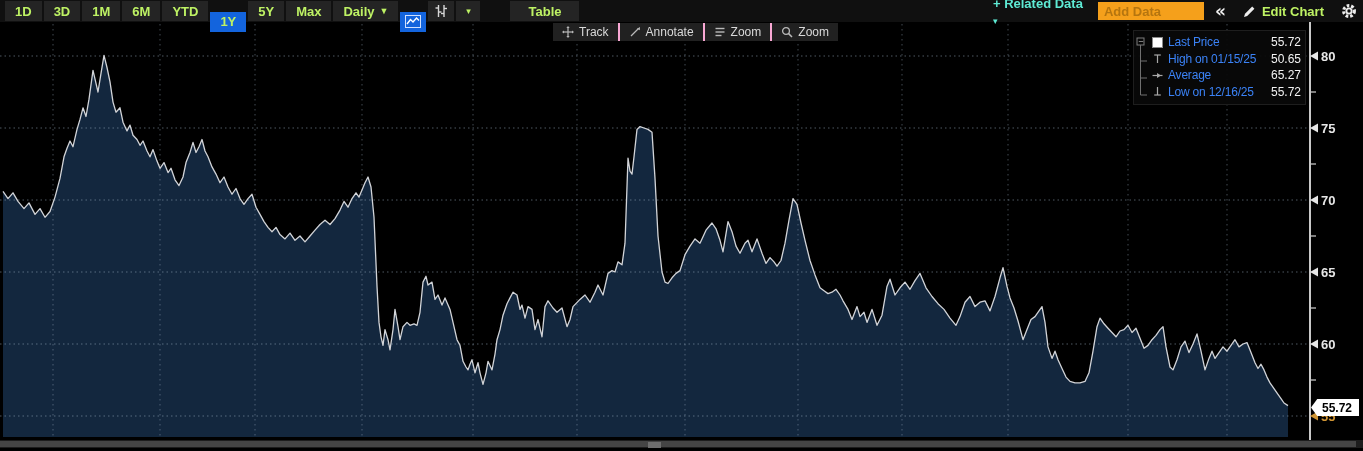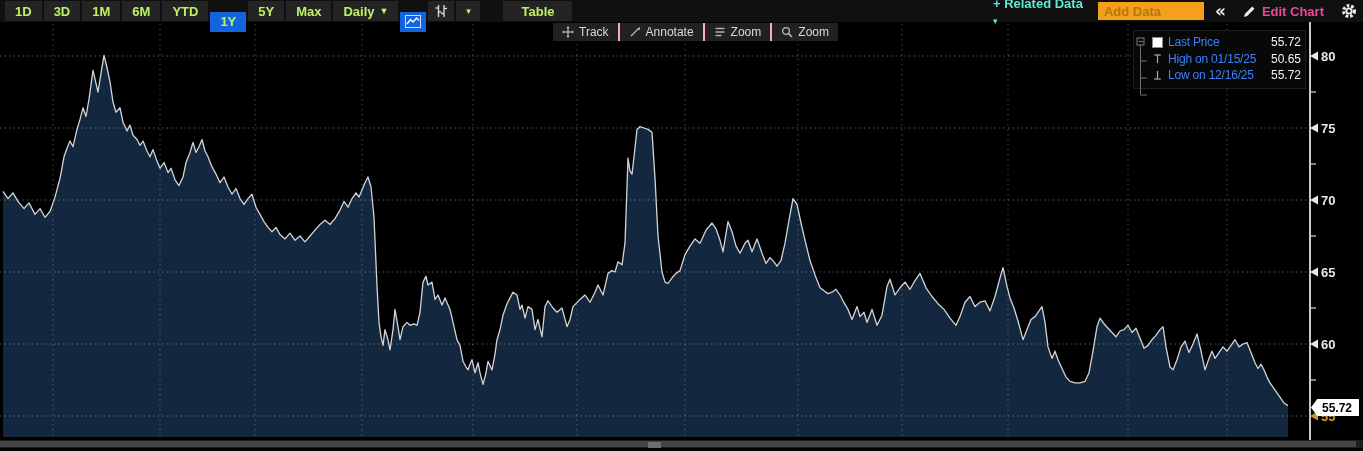--- a/index.html
+++ b/index.html
@@ -103,7 +103,7 @@
       <span class="caret">▾</span>
     </button>
 
-    <button class="tb-btn" style="margin-left:21px;padding:0 18px;">Table</button>
+    <button class="tb-btn" style="margin-left:28px;padding:0 18px;">Table</button>
 
     <div class="tb-right">
       <button class="related">

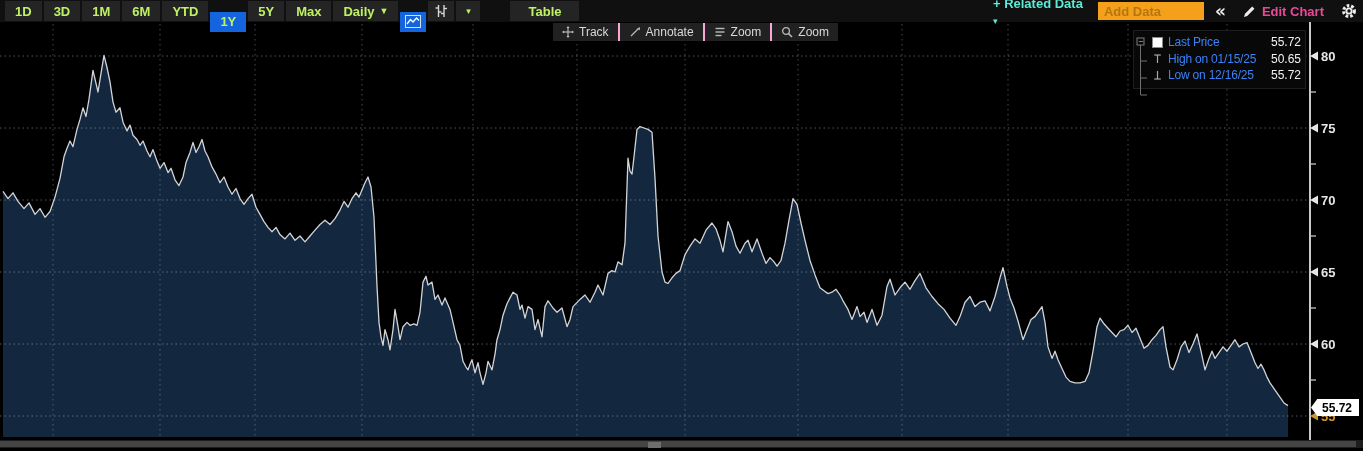--- a/index.html
+++ b/index.html
@@ -27,7 +27,7 @@
   .add-data::placeholder{color:#b5750f;opacity:1;}
   .chev{background:none;border:none;color:#f0f0f0;font:bold 17px "DejaVu Sans",sans-serif;
         cursor:pointer;padding:0 2px;line-height:18px;}
-  .edit-chart{display:inline-flex;align-items:center;gap:6px;background:none;border:none;color:#ec4899;
+  .edit-chart{display:inline-flex;align-items:center;gap:6px;background:none;border:none;color:#bef264;
               font:bold 13px "Liberation Sans","DejaVu Sans",sans-serif;cursor:pointer;}
   .gearbtn{background:none;border:none;padding:0 2px;cursor:pointer;display:flex;align-items:center;}
 

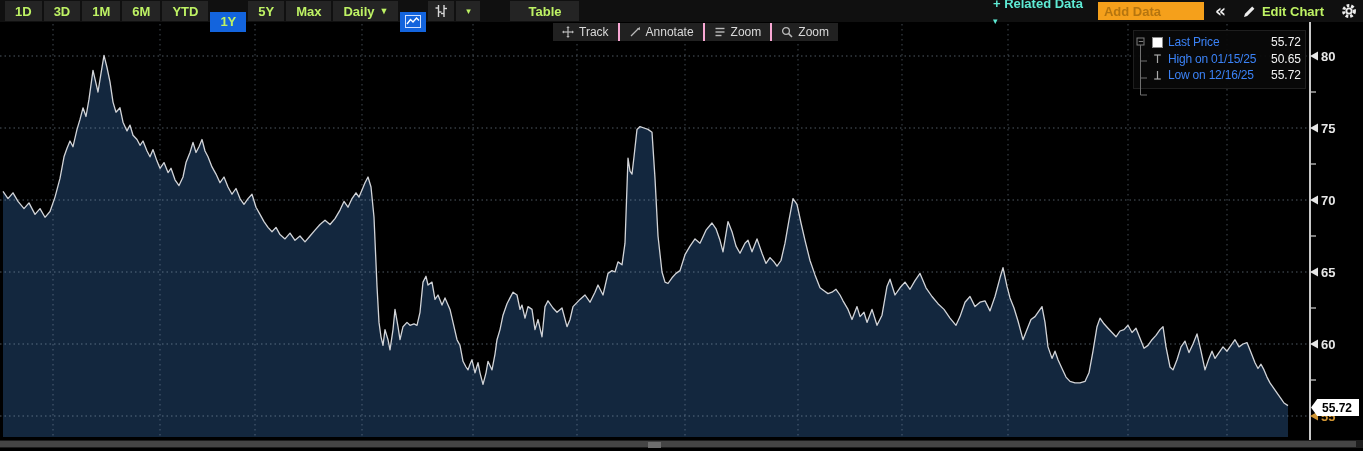--- a/index.html
+++ b/index.html
@@ -242,6 +242,16 @@
     <div class="lg-row">
       <span class="lg-icon">
         <svg width="11" height="11" viewBox="0 0 11 11">
+            <line x1="0.5" y1="5.5" x2="10.5" y2="5.5" stroke="#a8a8a8" stroke-width="1.2"></line>
+            <path d="M5 3 L9 5.5 L5 8 Z" fill="#a8a8a8"></path>
+          </svg>
+      </span>
+      <span class="lg-label">Average</span>
+      <span class="lg-value">65.27</span>
+    </div>
+    <div class="lg-row">
+      <span class="lg-icon">
+        <svg width="11" height="11" viewBox="0 0 11 11">
             <g stroke="#a8a8a8" stroke-width="1.2">
               <line x1="5.5" y1="1" x2="5.5" y2="9"></line>
               <line x1="2.2" y1="9" x2="8.8" y2="9"></line>

